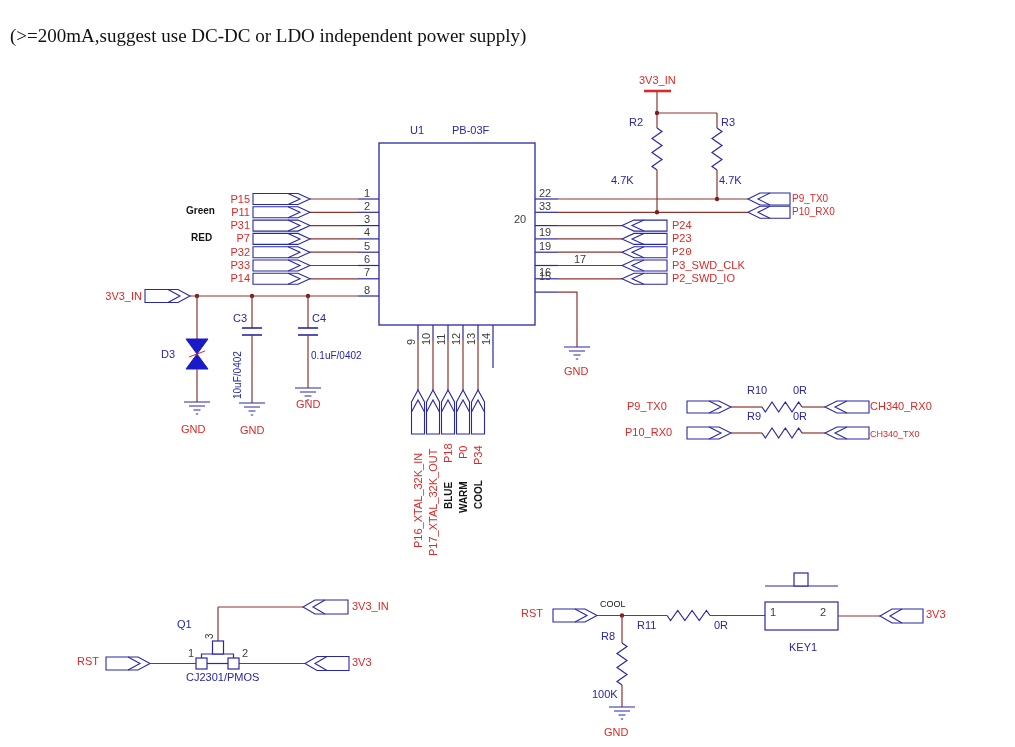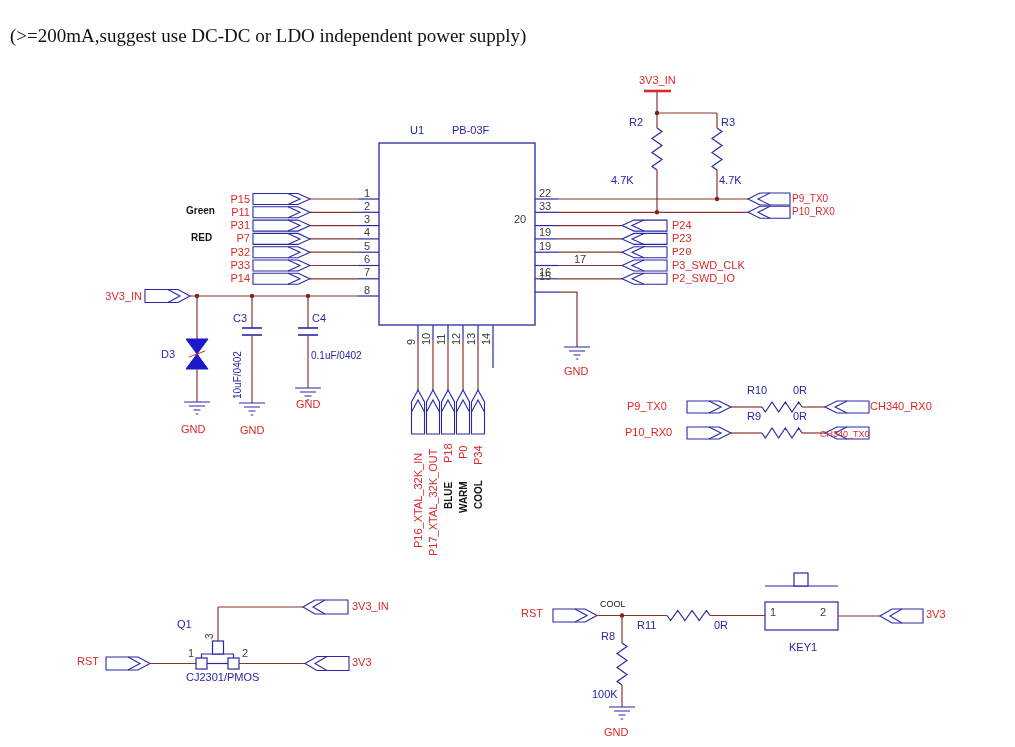--- a/index.html
+++ b/index.html
@@ -228,7 +228,7 @@
   <div class="lbl red" style="left:625px;top:426px">P10_RX0</div>
   <div class="lbl navy" style="left:747px;top:410px">R9</div>
   <div class="lbl navy" style="left:793px;top:410px">0R</div>
-  <div class="lbl red s9" style="left:820px;top:428px">CH340_TX0</div>
+  <div class="lbl red s9" style="left:870px;top:428px">CH340_TX0</div>
 
   <div class="lbl navy" style="left:177px;top:618px">Q1</div>
   <div class="lbl pinnum rot s10" style="left:204px;top:639px">3</div>

